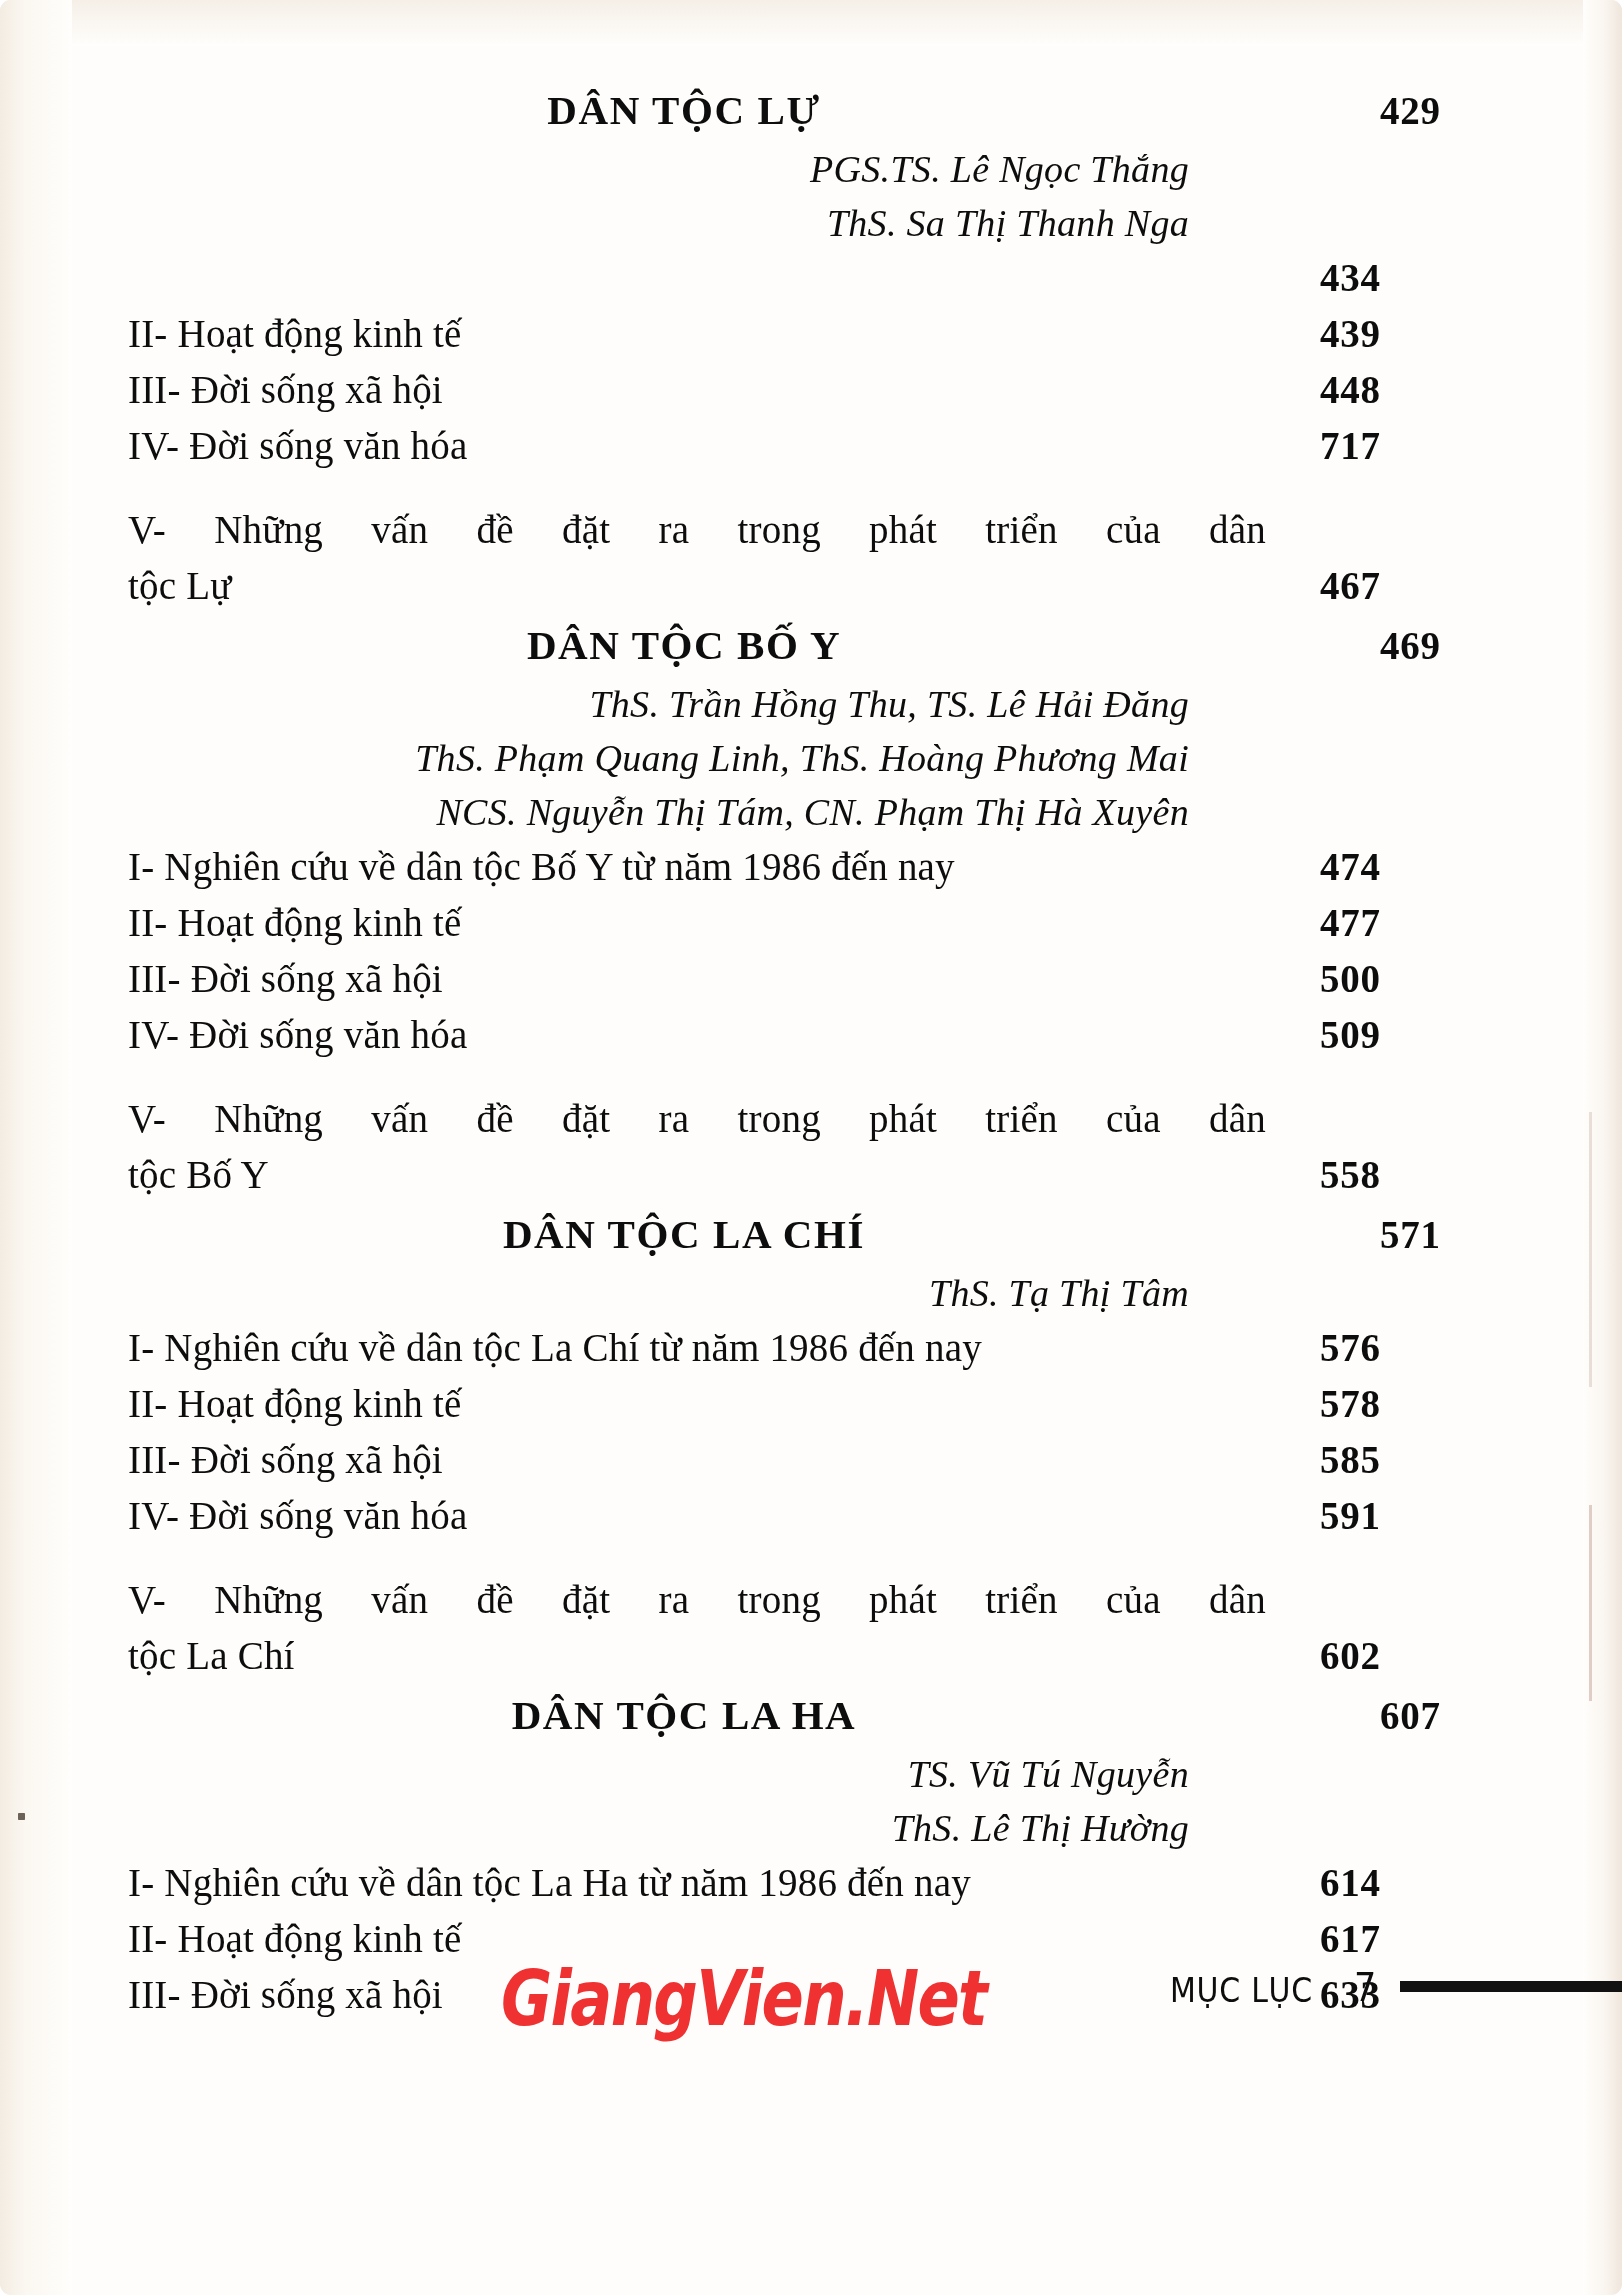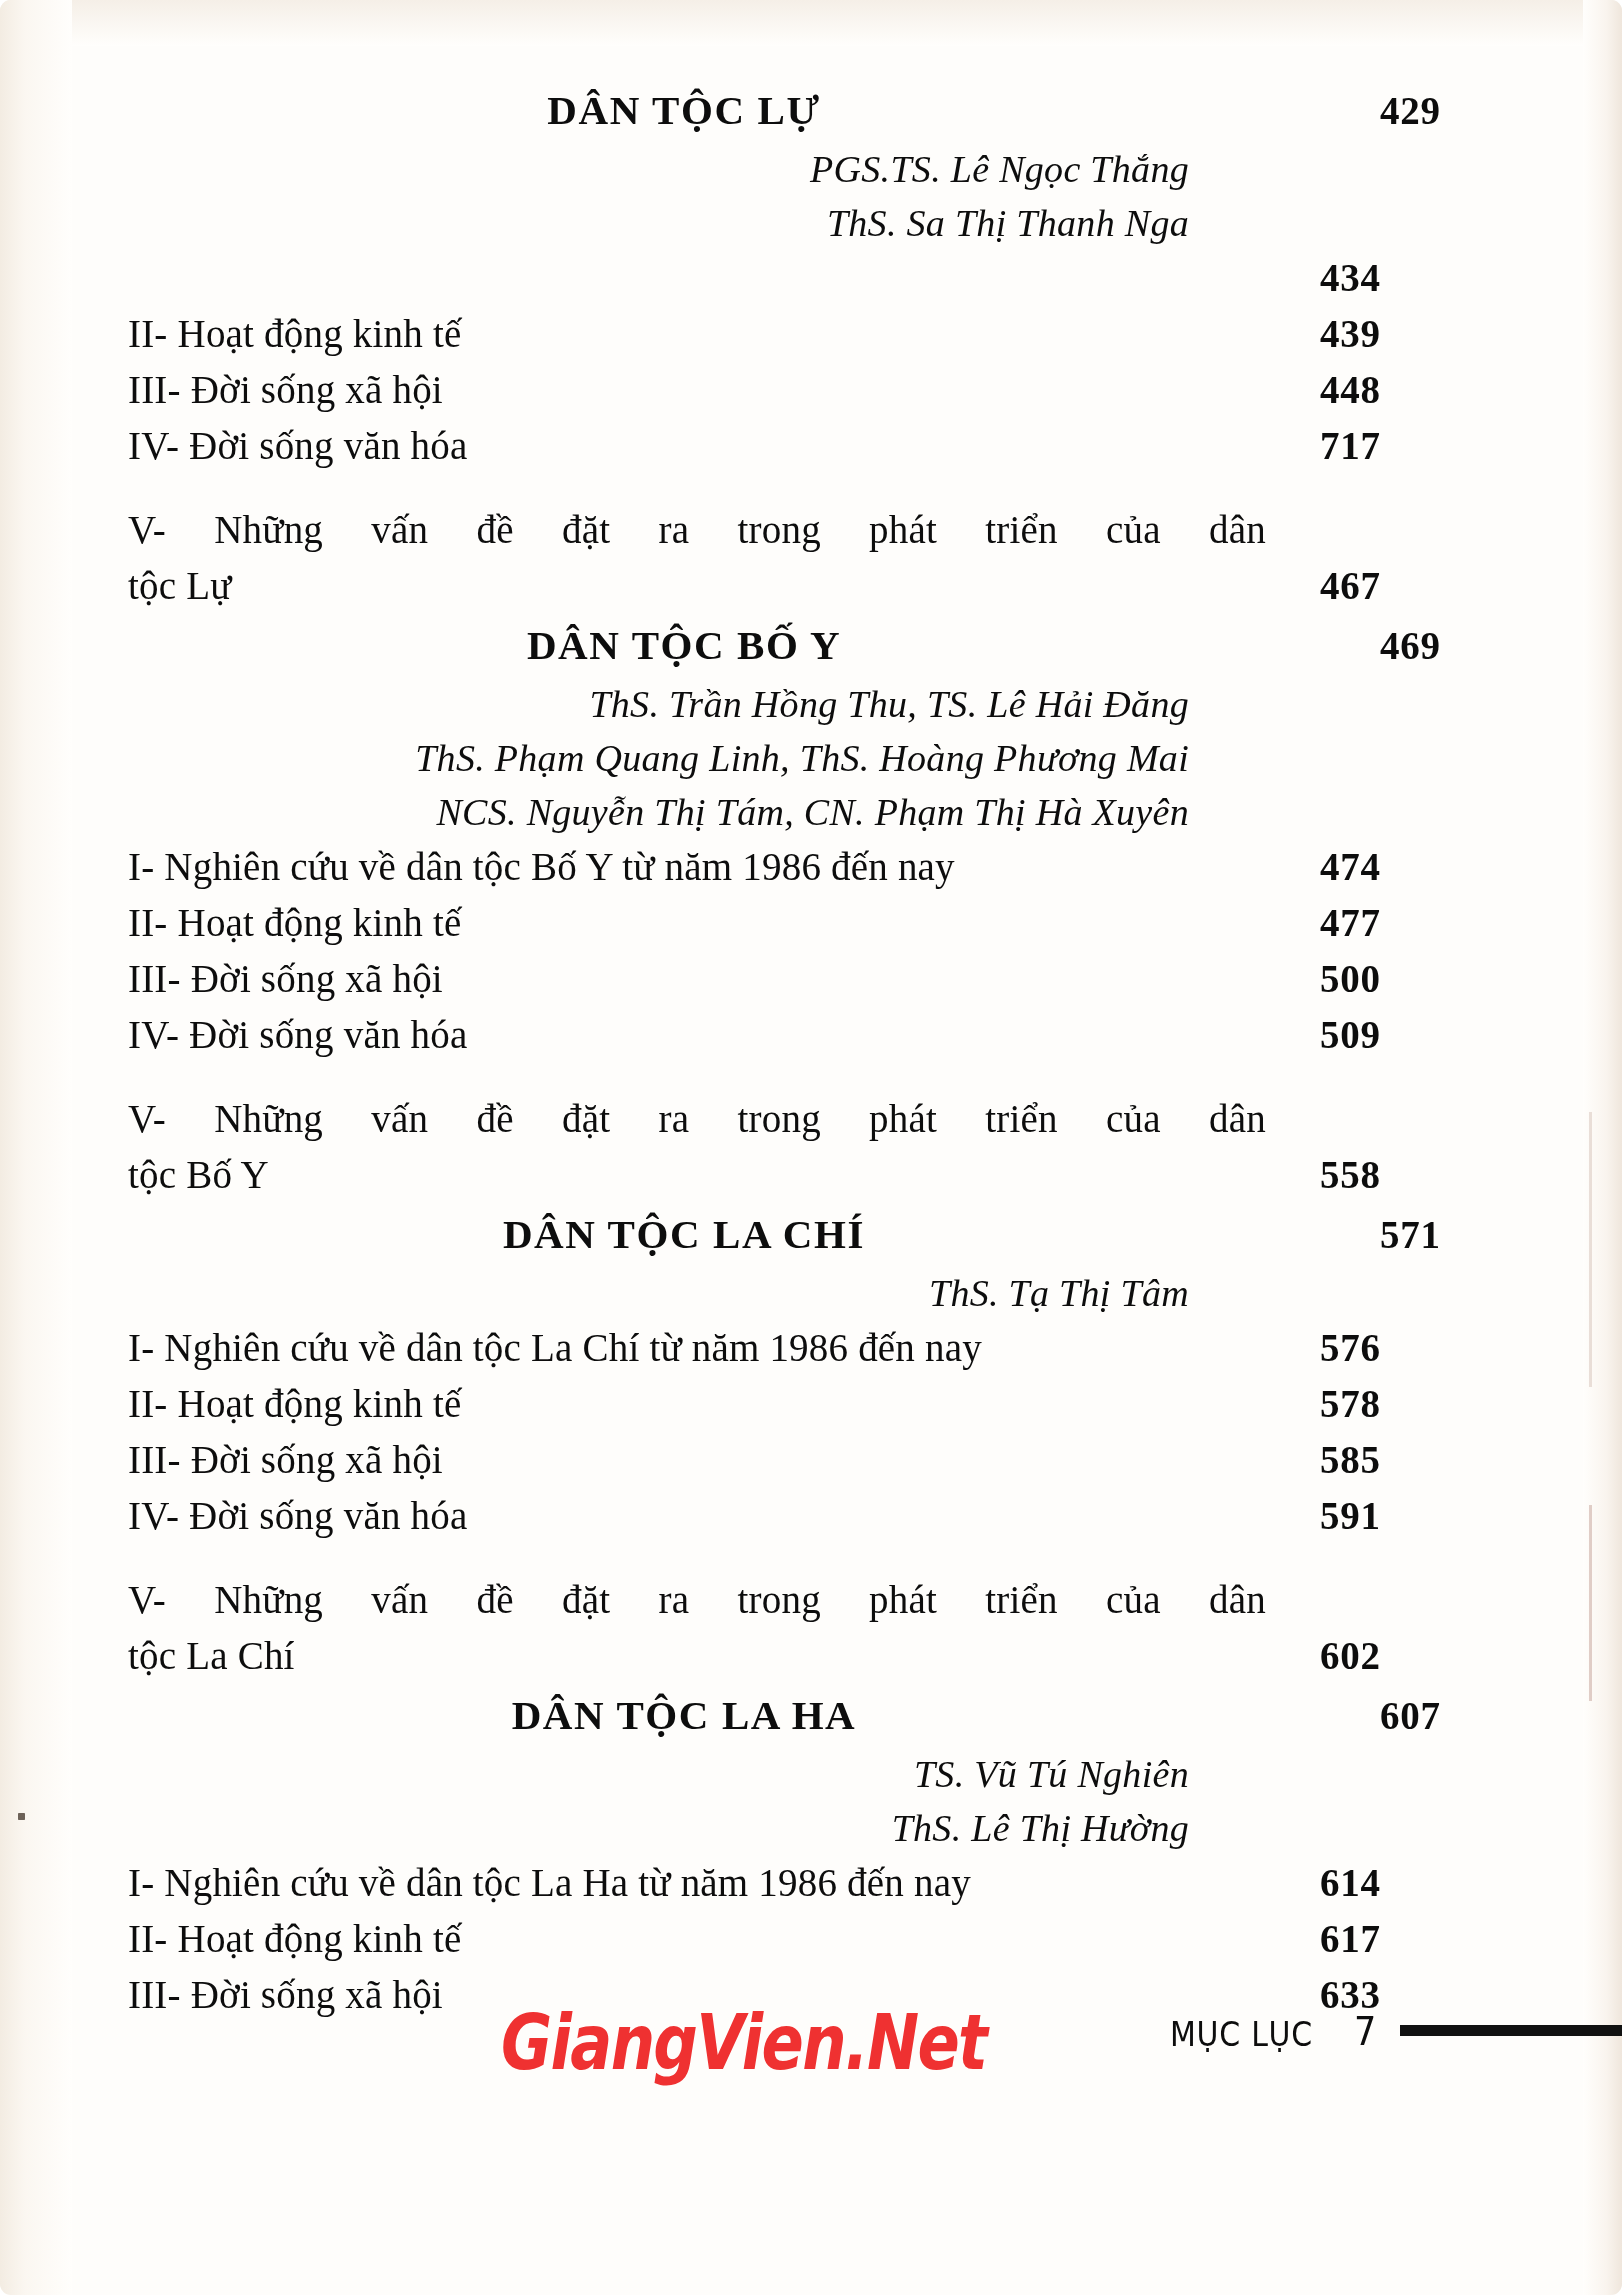--- a/index.html
+++ b/index.html
@@ -313,7 +313,7 @@
       <span class="pg">607</span>
     </div>
     <div class="author">
-      <span class="txt">TS. Vũ Tú Nghiên</span>
+      <span class="txt">TS. Vũ Tú Nguyễn</span>
     </div>
     <div class="author">
       <span class="txt">ThS. Lê Thị Hường</span>

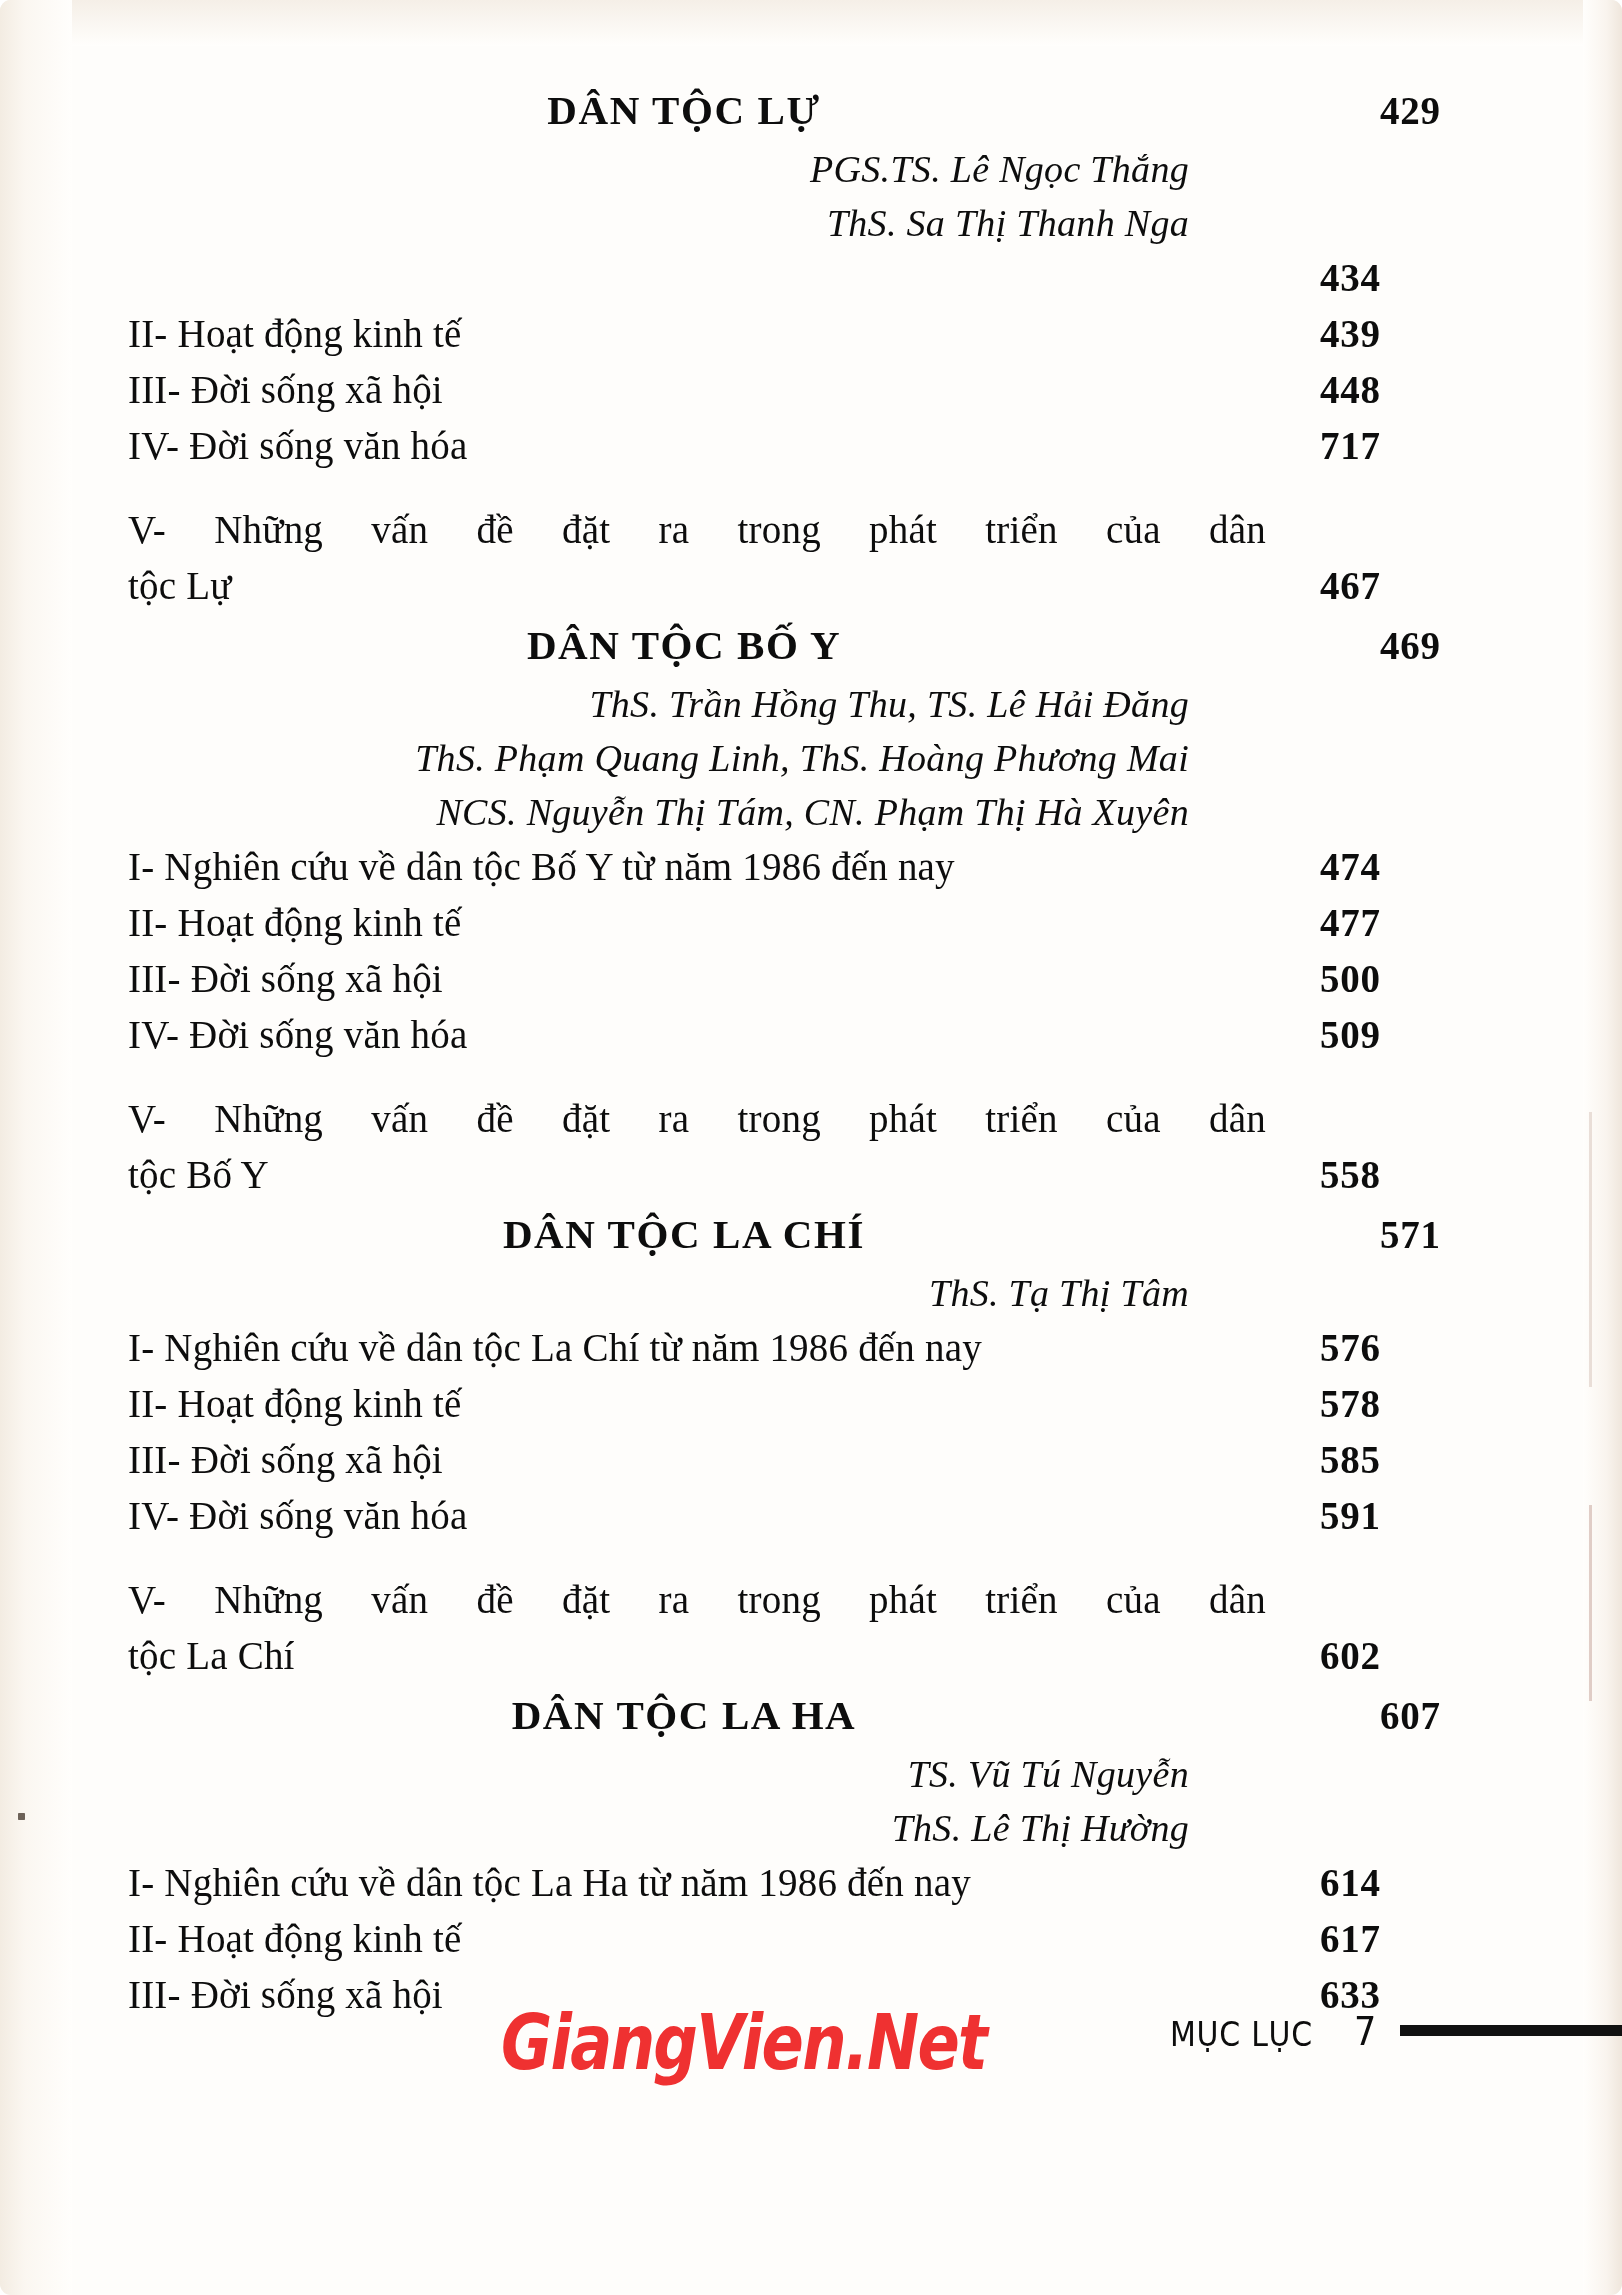--- a/index.html
+++ b/index.html
@@ -147,7 +147,7 @@
   .footer {
     position: absolute;
     left: 0;
-    top: 1984px;
+    top: 1940px;
     width: 1622px;
     height: 144px;
   }

